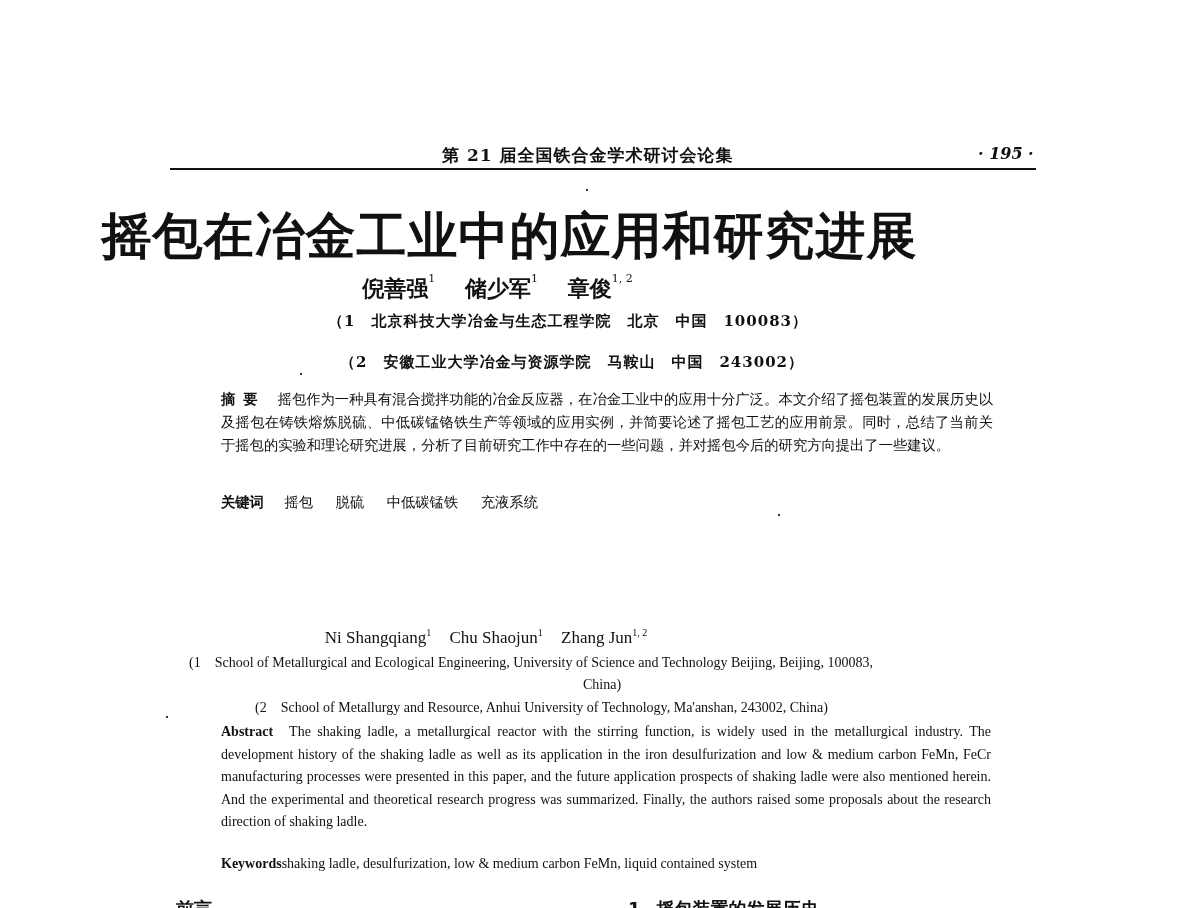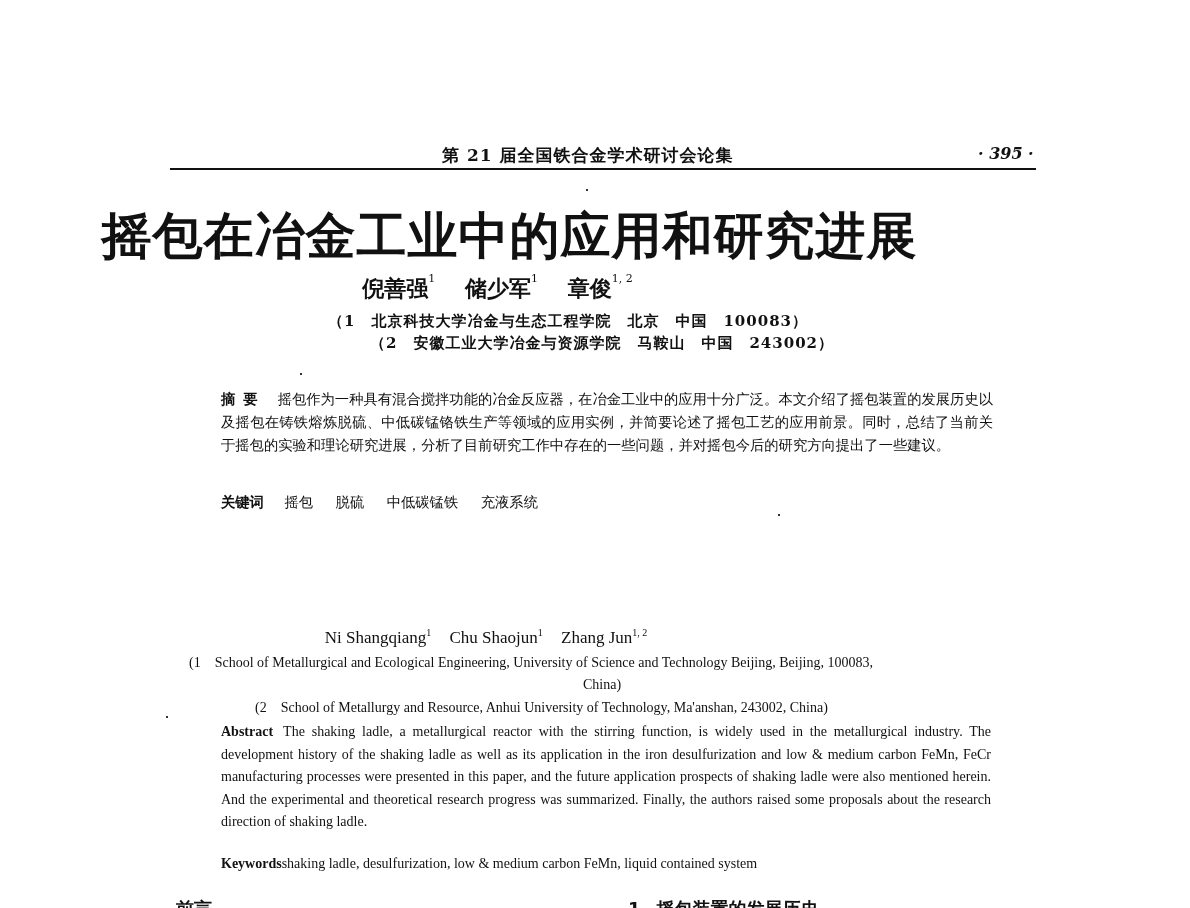--- a/index.html
+++ b/index.html
@@ -46,7 +46,7 @@
 <body>
 
 <div class="abs header-title">第 21 届全国铁合金学术研讨会论集</div>
-<div class="abs header-page">· 395 ·</div>
+<div class="abs header-page">· 195 ·</div>
 <div class="abs header-rule"></div>
 
 <div class="abs speck" style="left:586px;top:189px;"></div>

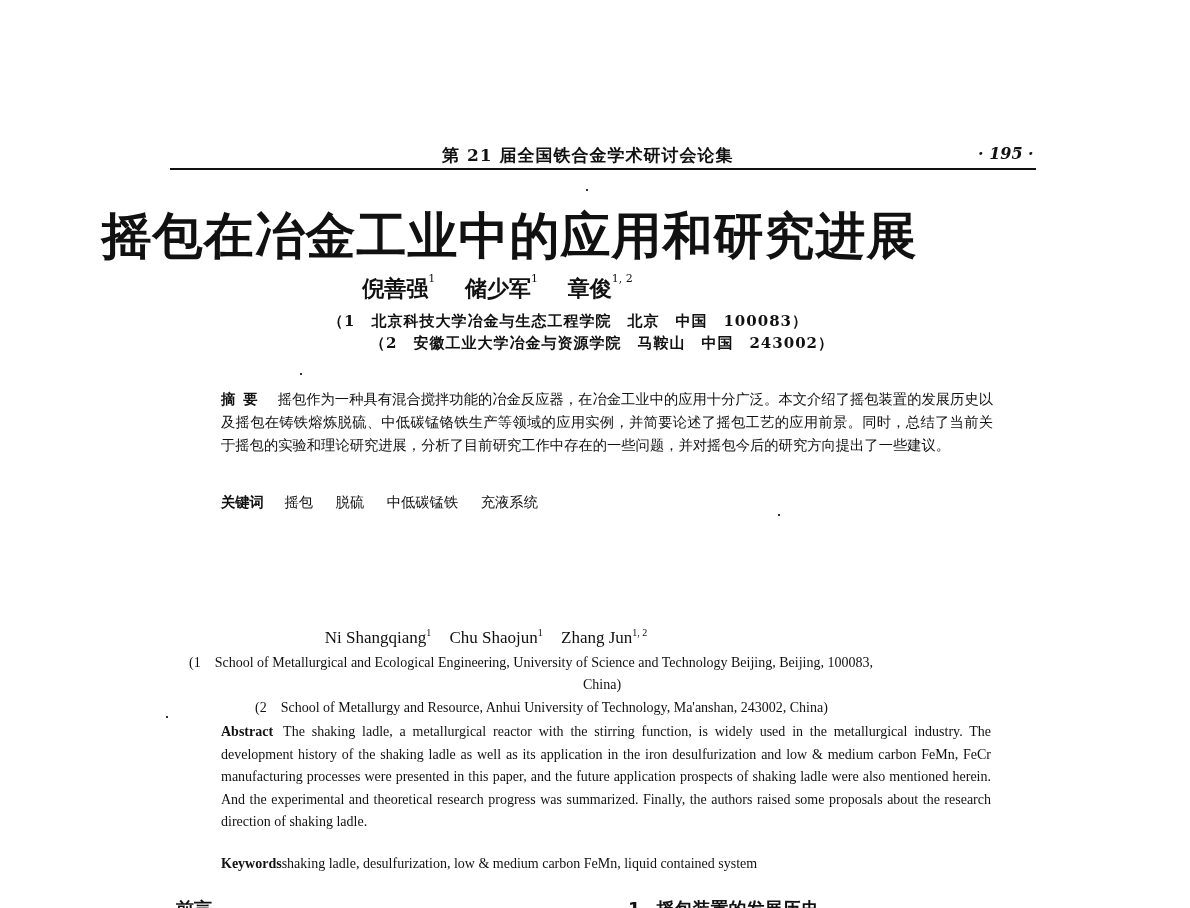--- a/index.html
+++ b/index.html
@@ -19,7 +19,7 @@
   .cn-authors sup.last { margin-right: 0; }
   .cn-aff { font-size: 15px; font-weight: bold; white-space: nowrap; letter-spacing: 1px; }
   .cn-aff1 { left: 328px; top: 312px; }
-  .cn-aff2 { left: 340px; top: 334px; margin-left: 30px; }
+  .cn-aff2 { left: 340px; top: 353px; }
   .cn-abs { left: 221px; top: 388px; width: 772px; font-family: "DejaVu Sans", sans-serif; font-size: 14.3px; line-height: 23px; text-align: justify; }
   .cn-abs .lab { font-weight: bold; margin-right: 12px; letter-spacing: 8px; }
   .cn-kw { left: 221px; top: 493px; font-family: "DejaVu Sans", sans-serif; font-size: 14.3px; white-space: nowrap; }

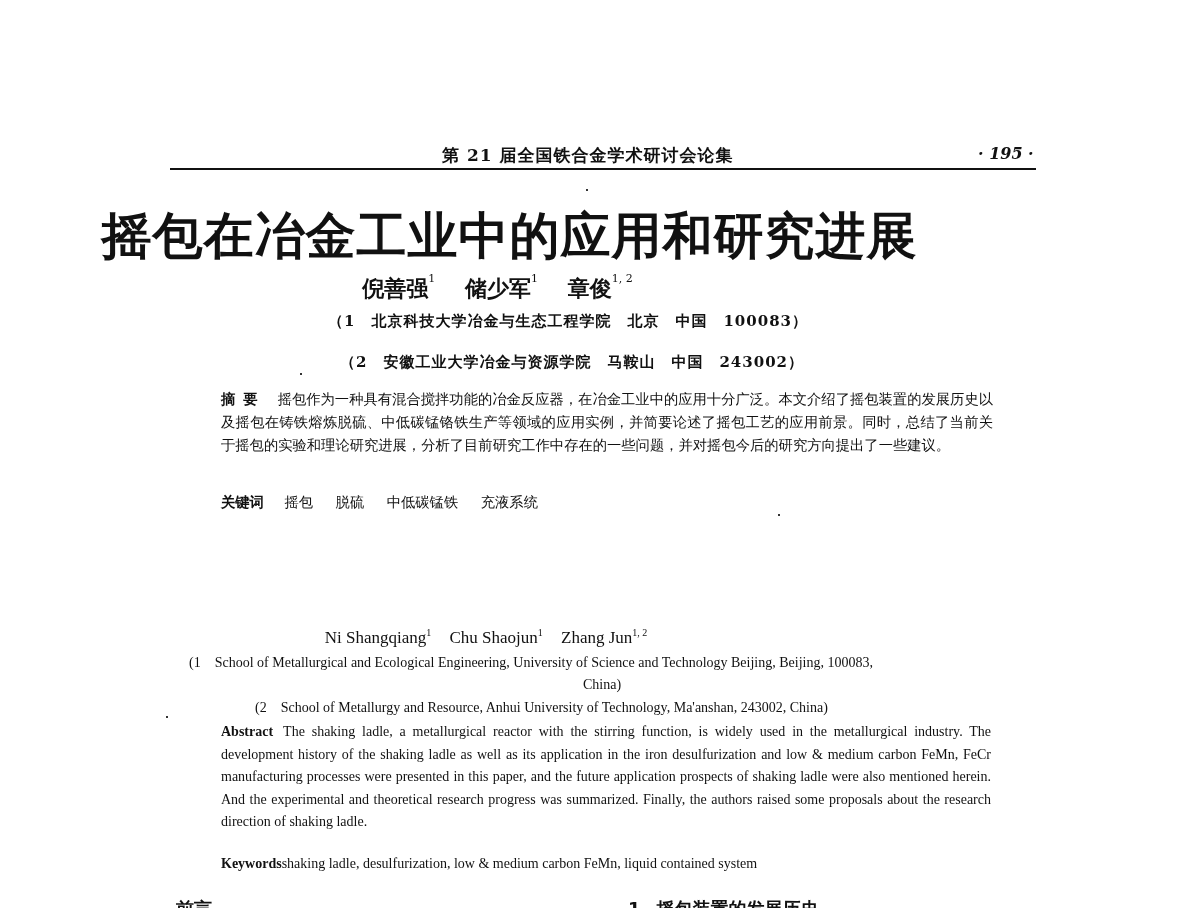--- a/index.html
+++ b/index.html
@@ -34,7 +34,7 @@
   .en-aff1b { left: 583px; top: 677px; }
   .en-aff2 { left: 255px; top: 699px; }
   .en-abs { left: 221px; top: 721px; width: 770px; font-family: "Liberation Serif", serif; font-size: 14px; line-height: 22.5px; text-align: justify; }
-  .en-abs .lab { font-weight: bold; margin-right: 10px; }
+  .en-abs .lab { font-weight: bold; margin-right: 16px; }
   .en-kw { left: 221px; top: 856px; font-family: "Liberation Serif", serif; font-size: 14px; white-space: nowrap; }
   .en-kw .lab { font-weight: bold; }
   .sec-left { left: 176px; top: 897px; font-family: "DejaVu Sans", sans-serif; font-weight: bold; font-size: 18px; white-space: nowrap; }

